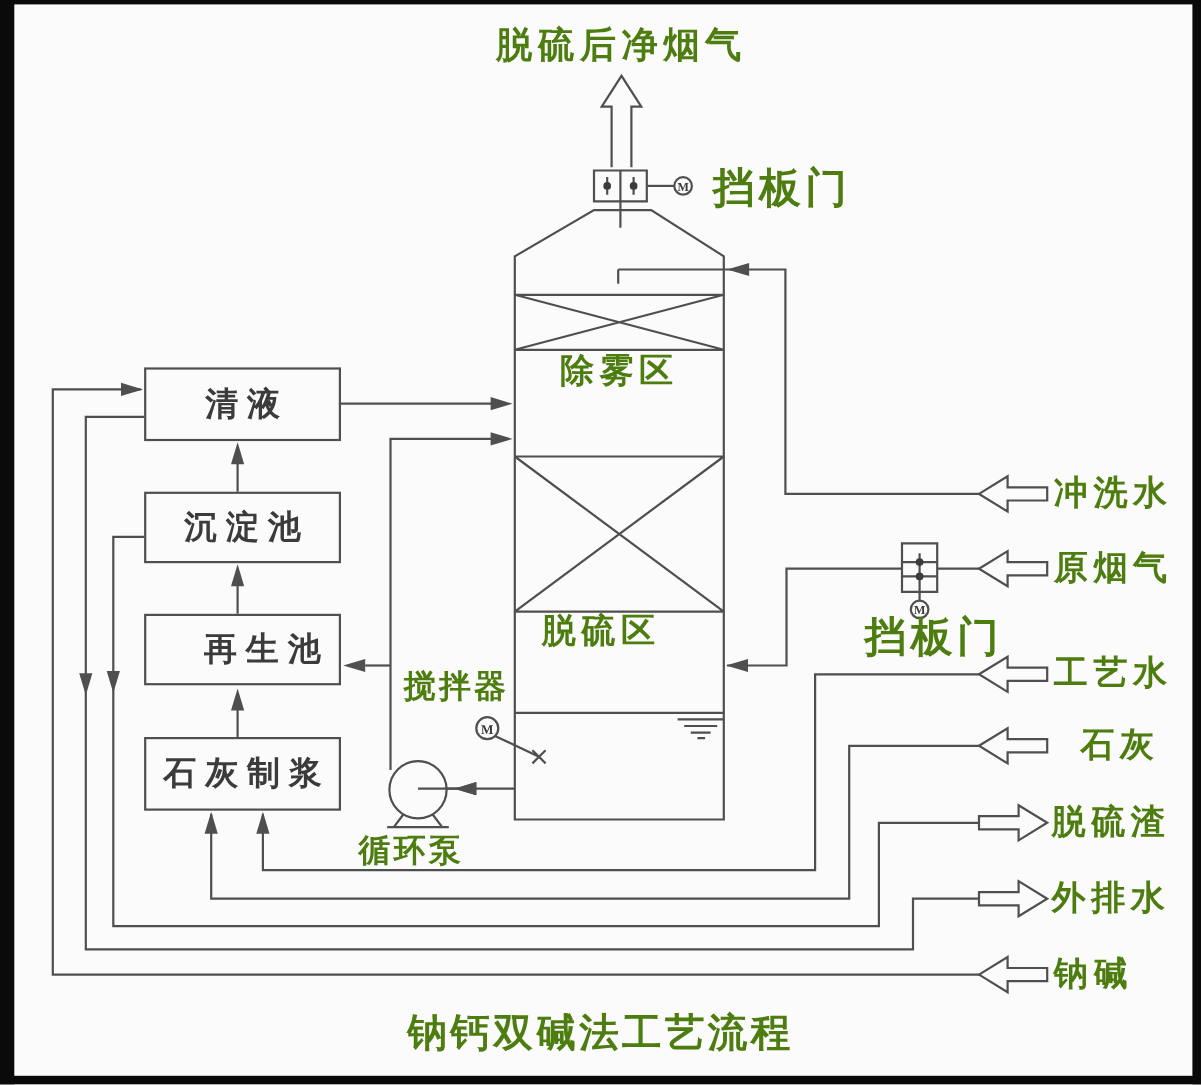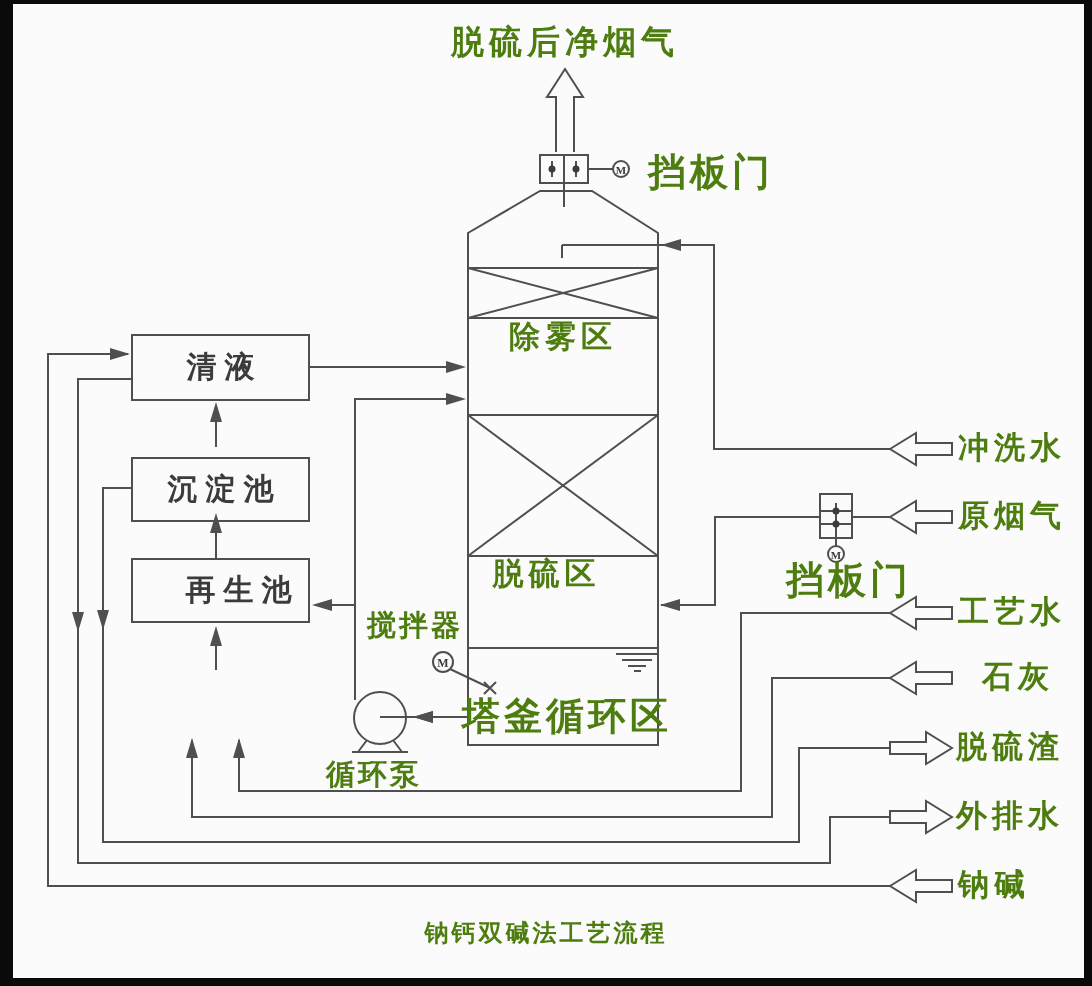--- a/index.html
+++ b/index.html
@@ -172,7 +172,7 @@
   <div class="pbox" style="left:131px;top:334px;width:179px;height:67px;align-items:center;">
     <span>清液</span>
   </div>
-  <div class="pbox" style="left:131px;top:447px;width:179px;height:65px;margin-top:10px;">
+  <div class="pbox" style="left:131px;top:447px;width:179px;height:65px;">
     <span>沉淀池</span>
   </div>
   <div class="pbox" style="left:131px;top:558px;width:179px;height:65px;padding-left:36px;">

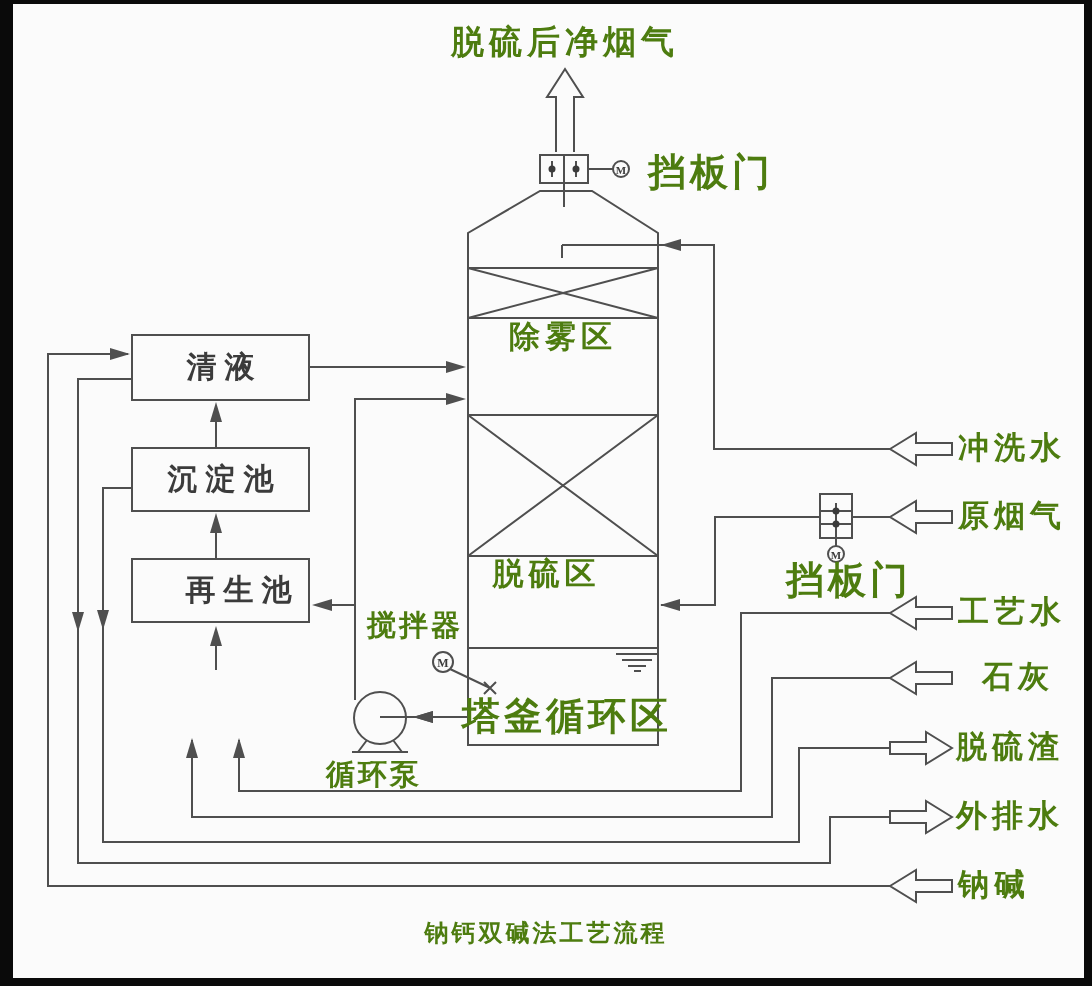--- a/index.html
+++ b/index.html
@@ -178,6 +178,9 @@
   <div class="pbox" style="left:131px;top:558px;width:179px;height:65px;padding-left:36px;">
     <span>再生池</span>
   </div>
+  <div class="pbox" style="left:131px;top:670px;width:179px;height:67px;">
+    <span>石灰制浆</span>
+  </div>
 
   <div class="lbl t31" style="left:958px;top:431px;">冲洗水</div>
   <div class="lbl t31" style="left:958px;top:499px;">原烟气</div>

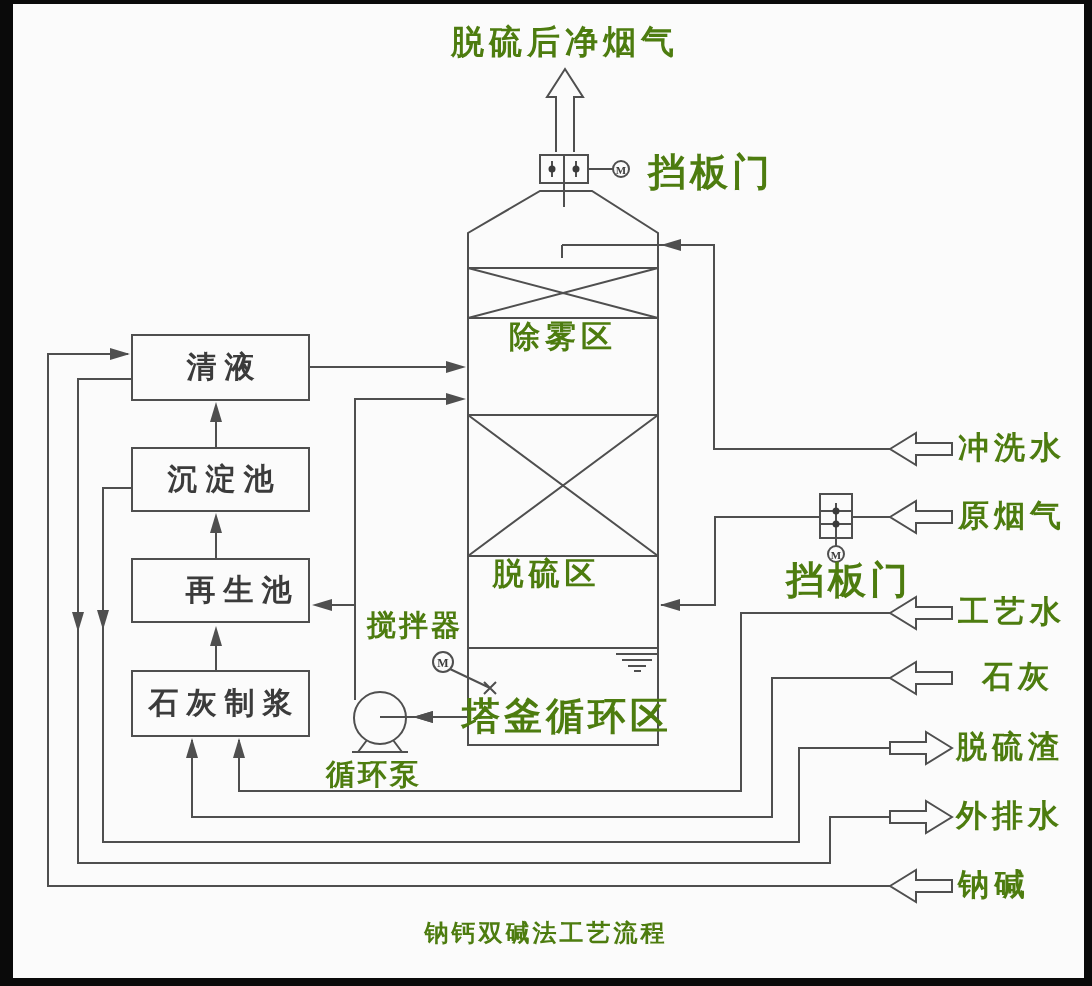--- a/index.html
+++ b/index.html
@@ -161,7 +161,6 @@
 
   <div class="lbl t31 center" style="left:468px;top:557px;width:157px;">脱硫区</div>
 
-  <div class="lbl t30 center" style="left:462px;top:696px;width:198px;">塔釜循环区</div>
 
   <div class="lbl t29" style="left:354px;top:610px;padding-left:13px;">搅拌器</div>
 

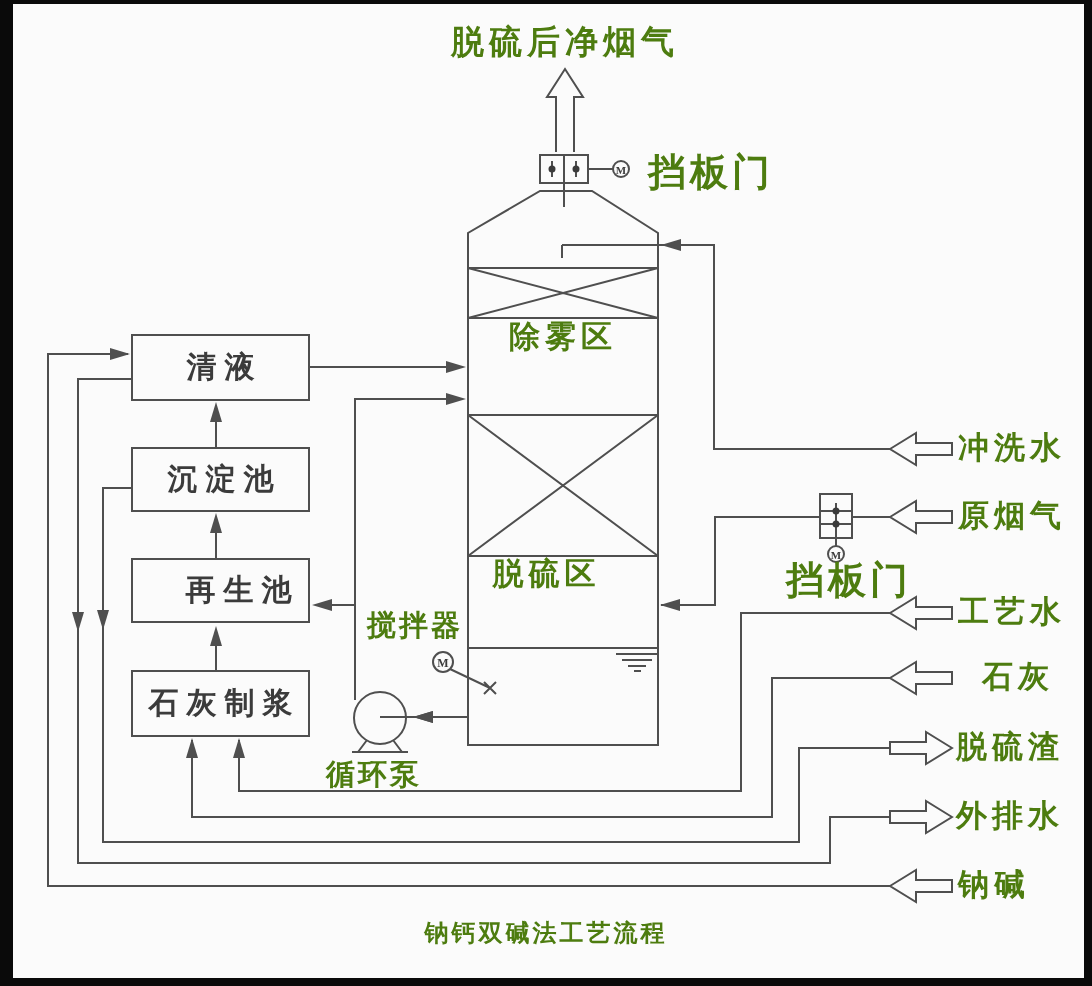--- a/index.html
+++ b/index.html
@@ -43,7 +43,7 @@
   .t31{font-size:31px;letter-spacing:5px;}
   .t30{font-size:38px;letter-spacing:4px;}
   .t29{font-size:29px;letter-spacing:3px;}
-  .t36{font-size:24px;letter-spacing:3px;}
+  .t36{font-size:36px;letter-spacing:3px;}
 </style>
 </head>
 <body>

